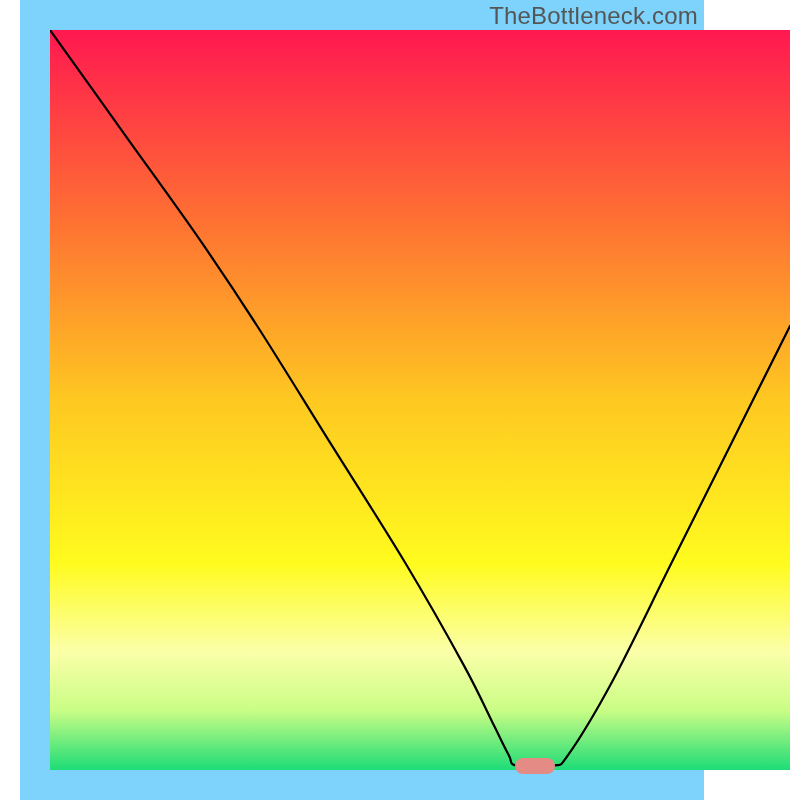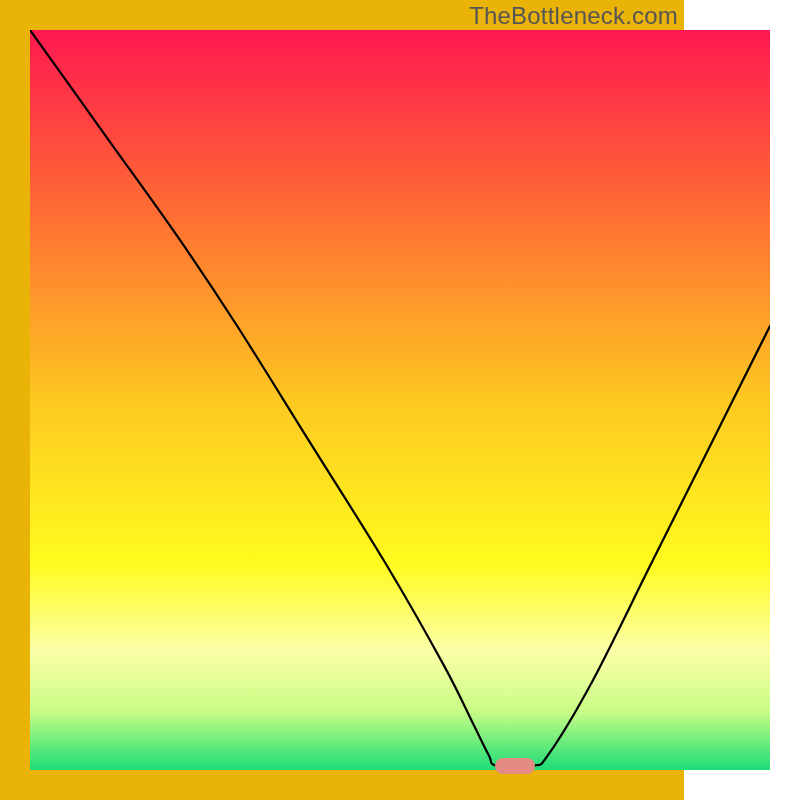--- a/index.html
+++ b/index.html
@@ -14,7 +14,8 @@
     position: relative;
     width: 684px;
     height: 800px;
-    background: #eab308;
+    background: #7dd3fc;
+    margin-left: 20px;
   }
   .watermark {
     position: absolute;

